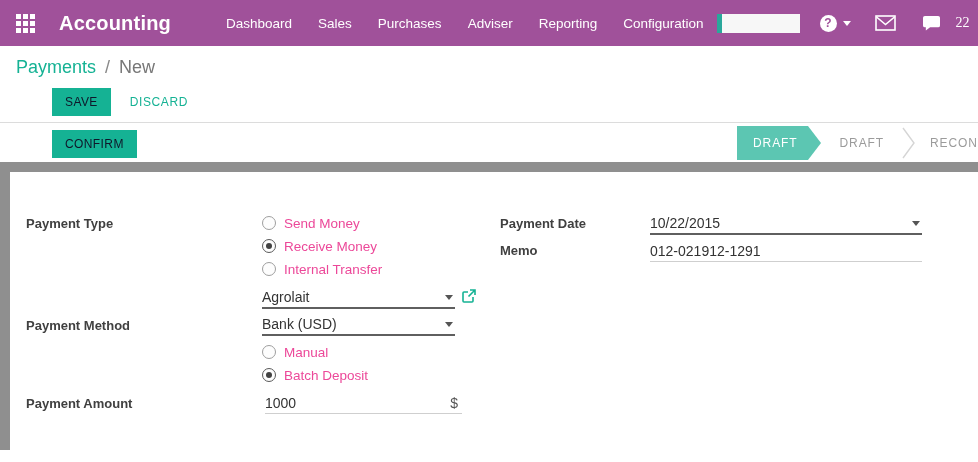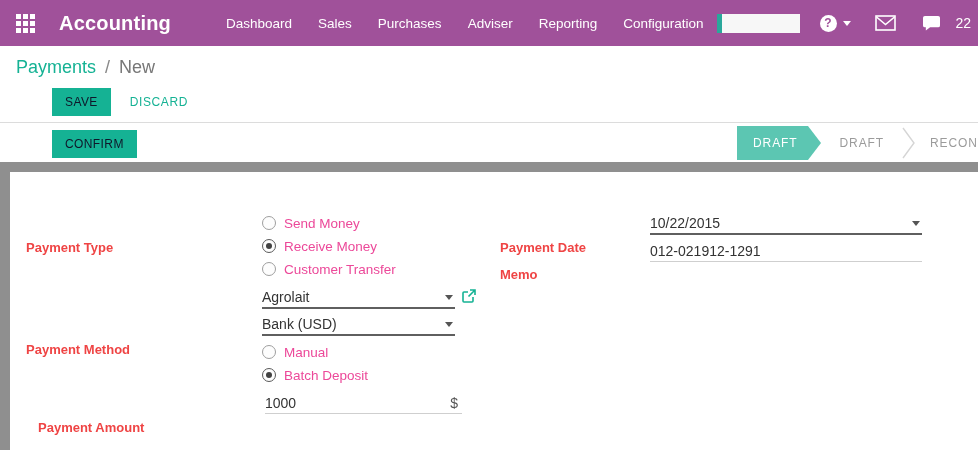--- a/index.html
+++ b/index.html
@@ -32,7 +32,7 @@
   }
   .mail-wrap { margin-left:24px; display:flex; align-items:center; cursor:pointer; }
   .chat-wrap { margin-left:26px; margin-right:14px; display:flex; align-items:center; cursor:pointer; }
-  .chat-count { font-size:14px; margin-left:15px; }
+  .chat-count { font-size:14px; margin-left:15px;font-family:Liberation Serif, serif; }
 
   
   .control-panel { position:absolute; top:46px; left:0; width:978px; height:76px; background:#fff; }

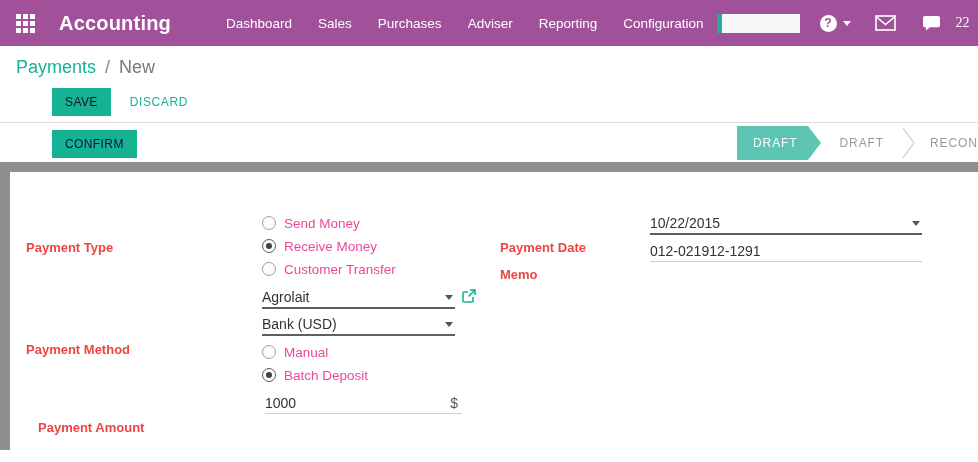--- a/index.html
+++ b/index.html
@@ -74,7 +74,7 @@
   .form-area { position:absolute; top:162px; left:0; width:978px; height:288px; background:#8F8F8F; }
   .sheet { position:absolute; top:10px; left:10px; right:0; height:278px; background:#fff; }
 
-  .o-label { position:absolute; font-size:13px; font-weight:bold; color:#ef4444;margin-top:24px; }
+  .o-label { position:absolute; font-size:13px; font-weight:bold; color:#404040; }
 
   .field {
     position:absolute; height:22px; font-size:14px; color:#333;

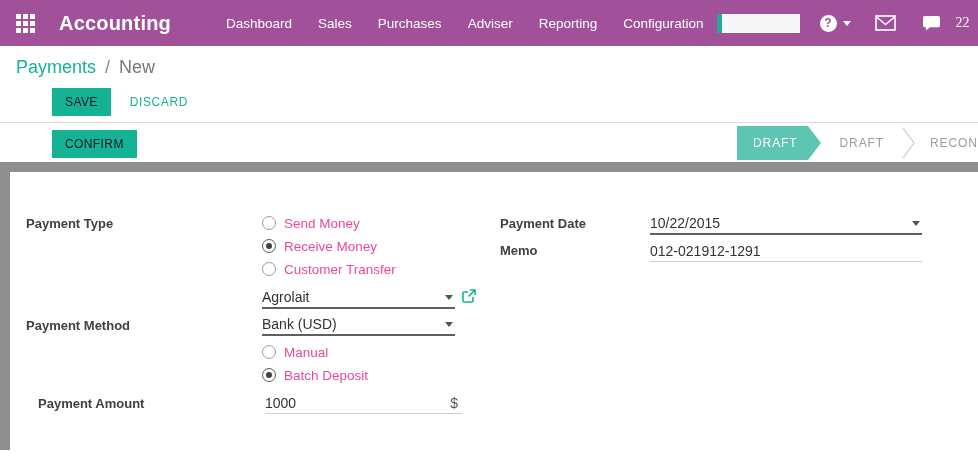--- a/index.html
+++ b/index.html
@@ -191,7 +191,7 @@
     </div>
     <div class="radio-row" style="left:252px; top:88px;">
       <span class="radio"></span>
-      <span class="rlabel">Customer Transfer</span>
+      <span class="rlabel">Internal Transfer</span>
     </div>
 
     <div class="o-label" style="left:490px; top:44px;">Payment Date</div>

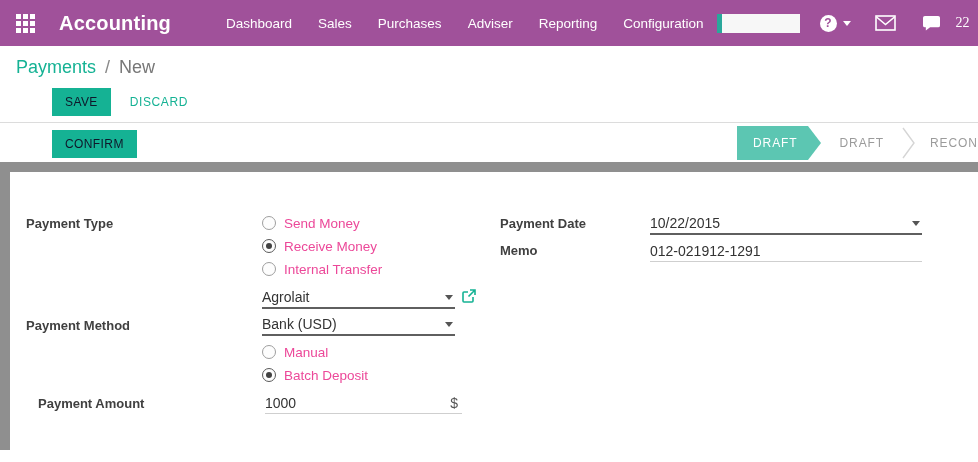--- a/index.html
+++ b/index.html
@@ -230,7 +230,7 @@
       <span class="rlabel">Batch Deposit</span>
     </div>
 
-    <div class="o-label" style="left:28px; top:224px;text-align:center;">Payment Amount</div>
+    <div class="o-label" style="left:16px; top:224px;text-align:center;">Payment Amount</div>
     <div class="field u-light" style="left:255px; top:220px; width:197px;">
       <span class="val">1000</span>
       <span class="currency">$</span>

